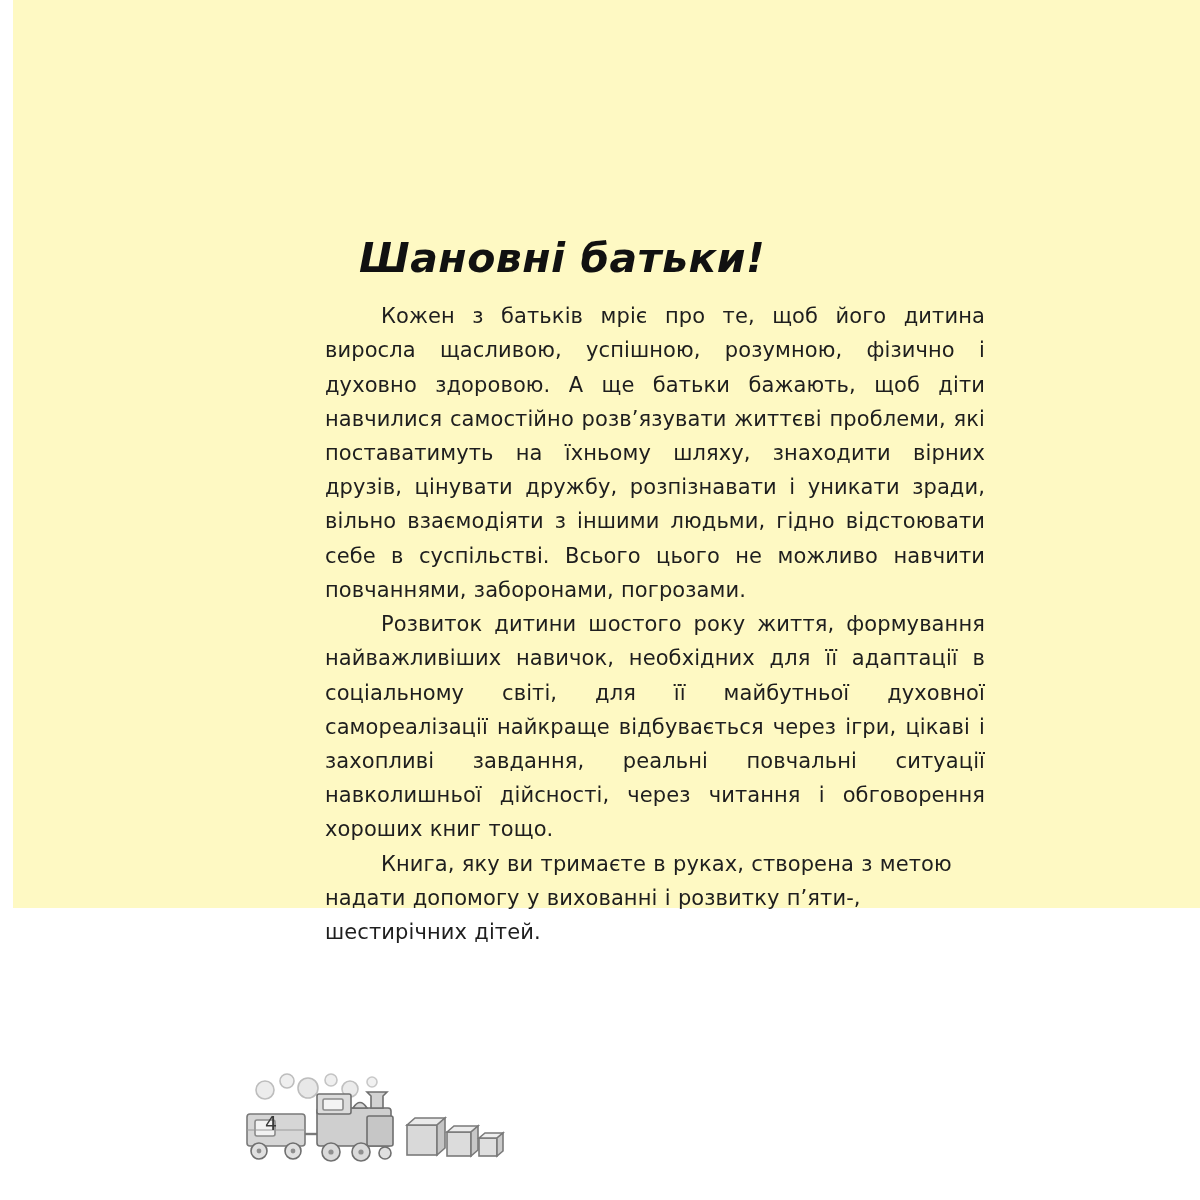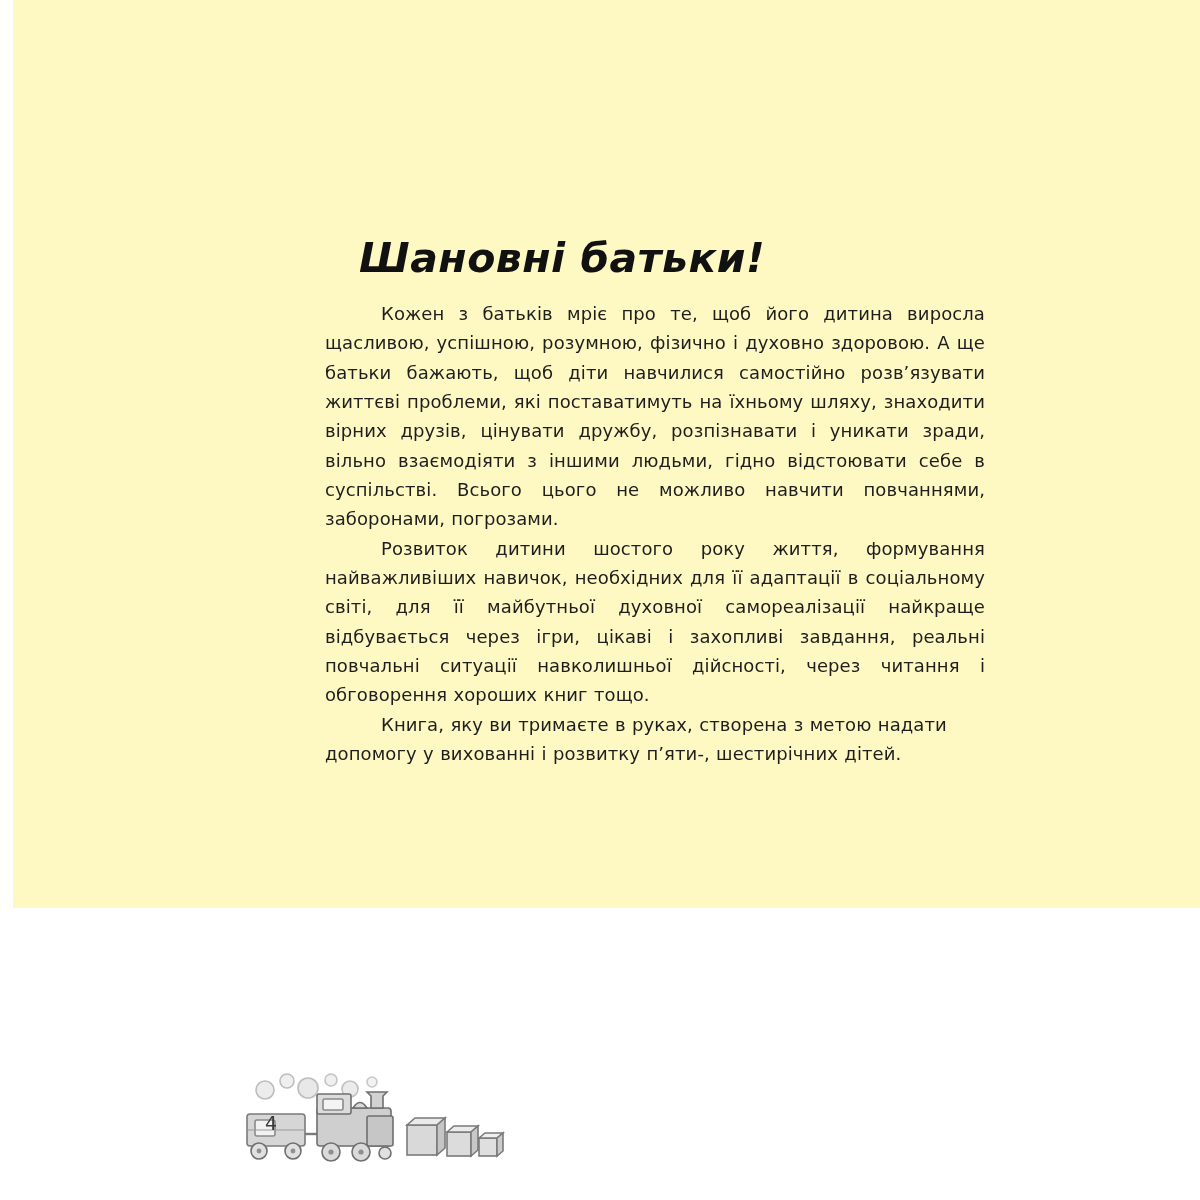--- a/index.html
+++ b/index.html
@@ -47,7 +47,7 @@
 
   .body-text p {
     margin: 0;
-    font-size: 18px;
+    font-size: 21px;
     line-height: 1.63;
     text-align: justify;
     text-indent: 56px;

